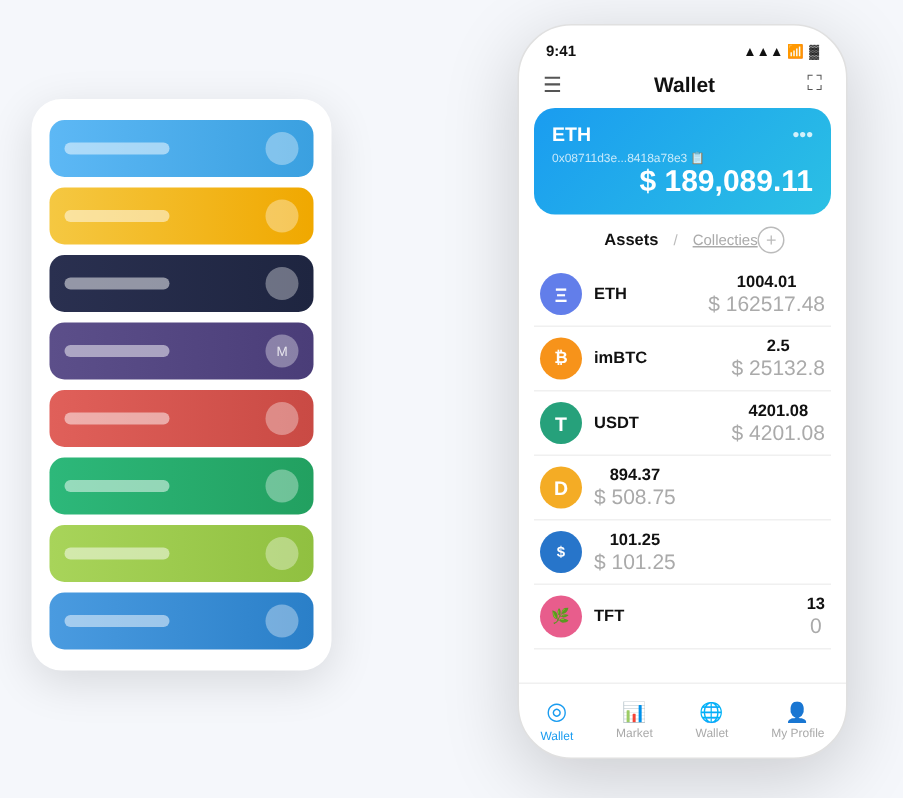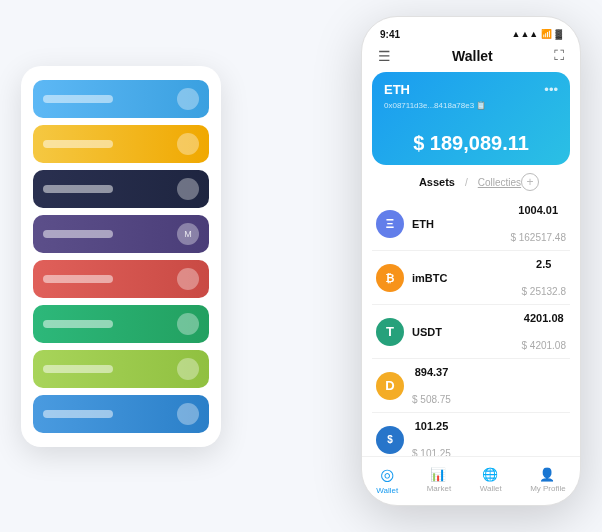--- a/index.html
+++ b/index.html
@@ -62,7 +62,7 @@
     
     .phone {
       position: absolute;
-      right: 0;
+      right: 16px;
       top: 0;
       width: 220px;
       height: 490px;

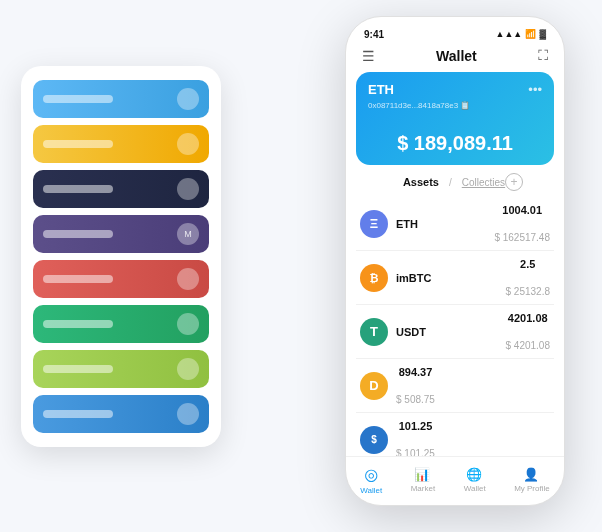--- a/index.html
+++ b/index.html
@@ -140,7 +140,7 @@
     .eth-card-addr {
       font-size: 8px;
       color: rgba(255,255,255,0.75);
-      margin-bottom: 22px;
+      margin-bottom: 0;
     }
     .eth-card-balance {
       font-size: 20px;

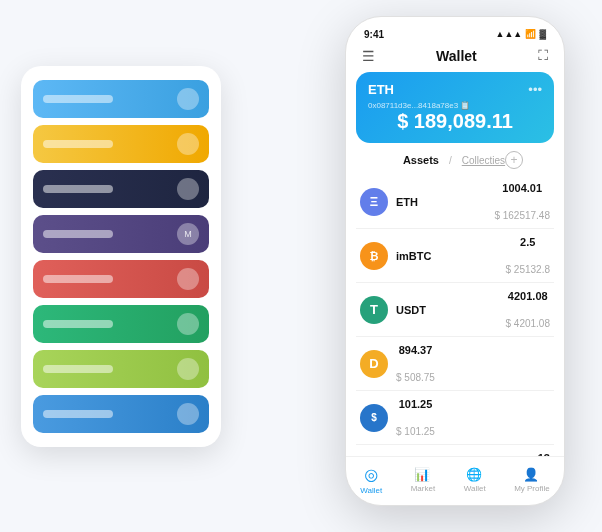--- a/index.html
+++ b/index.html
@@ -146,7 +146,7 @@
       font-size: 20px;
       font-weight: 700;
       color: white;
-      text-align: center;
+      text-align: right;
     }
     
     .assets-header {

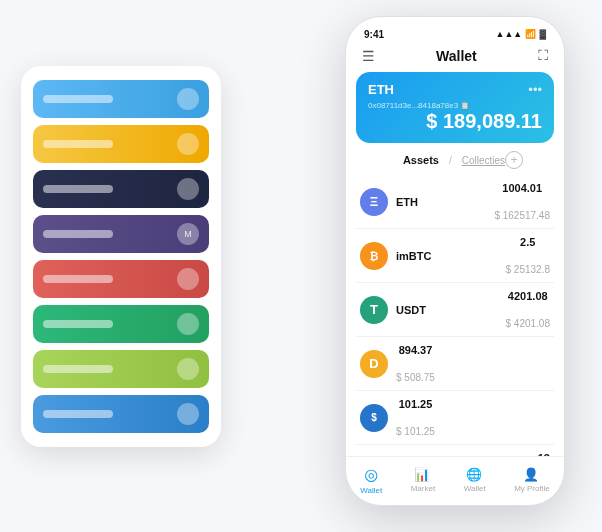--- a/index.html
+++ b/index.html
@@ -225,9 +225,8 @@
       color: #111;
     }
     .asset-usd {
-      font-size: 10px;
+      font-size: 14px;
       color: #aaa;
-      margin-top: 16px;
     }
     
     .bottom-nav {

